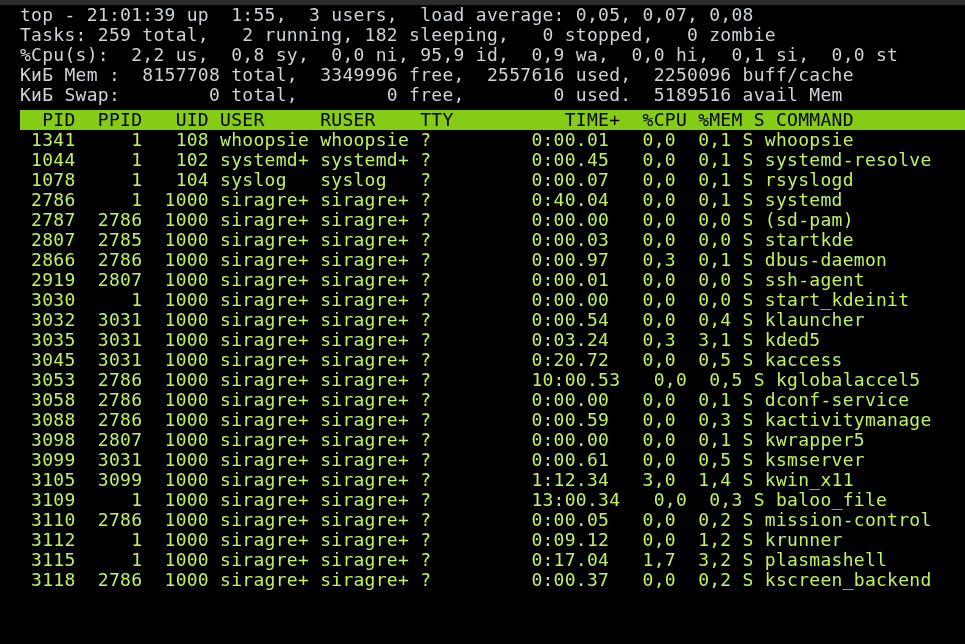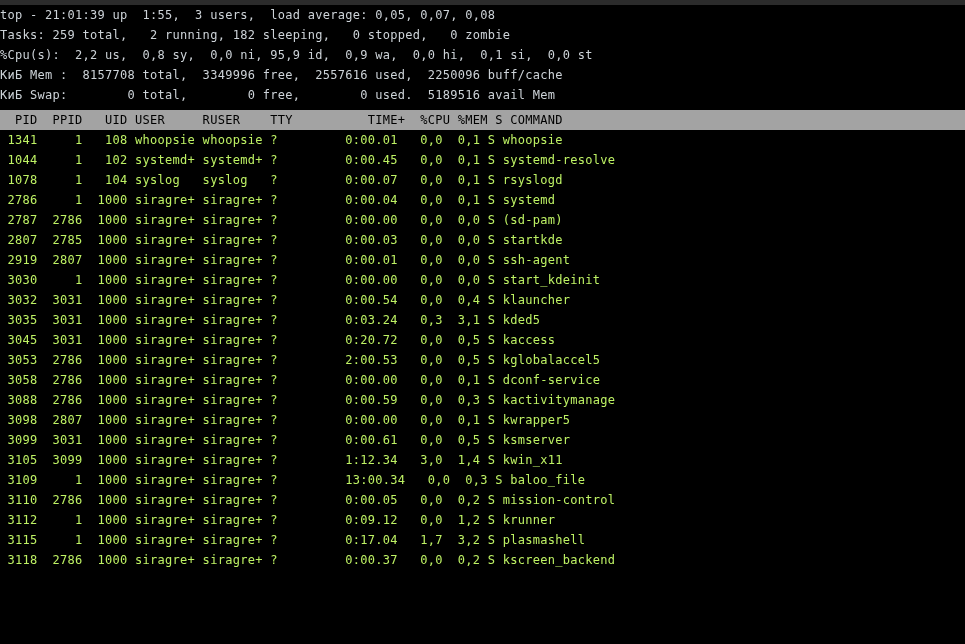--- a/index.html
+++ b/index.html
@@ -40,12 +40,13 @@
     display: block;
     white-space: pre;
     font-family: "DejaVu Sans Mono", "Liberation Mono", monospace;
-    font-size: 12px;
+    font-size: 18px;
     line-height: 20px;
     height: 20px;
     letter-spacing: 0.28px;
     color: #cdd3d8;
     background: #000000;
+    margin-left: 20px;
   }
   .summary {
     color: #cdd3d8;

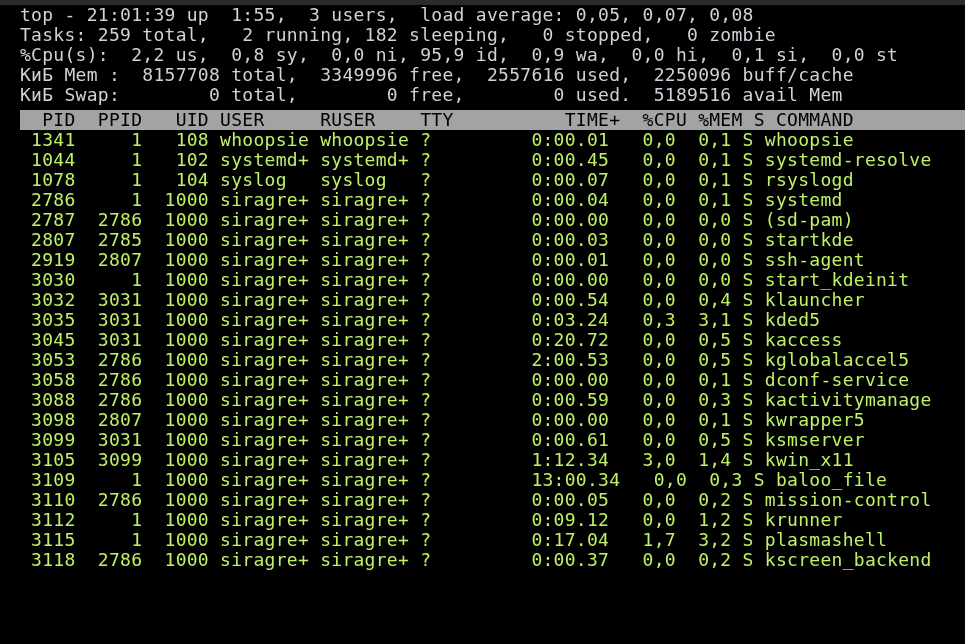--- a/index.html
+++ b/index.html
@@ -57,7 +57,7 @@
     background: #000000;
   }
   .colhead {
-    background: #a3a3a3;
+    background: #84cc16;
     color: #000000;
     height: 20px;
     line-height: 20px;

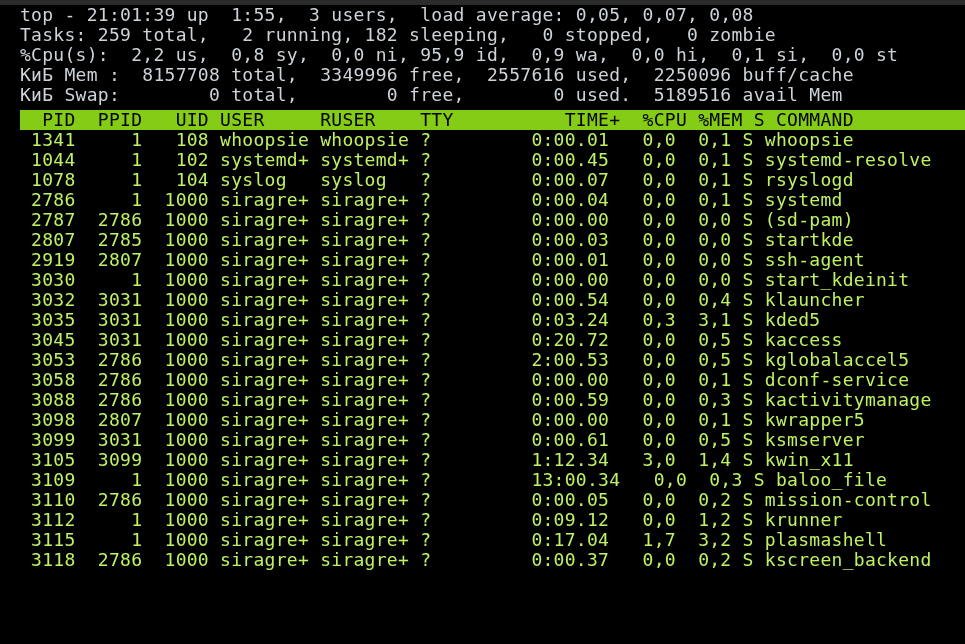--- a/index.html
+++ b/index.html
@@ -89,7 +89,7 @@
         <div class="line proc"> 1341     1   108 whoopsie whoopsie ?         0:00.01   0,0  0,1 S whoopsie</div>
         <div class="line proc"> 1044     1   102 systemd+ systemd+ ?         0:00.45   0,0  0,1 S systemd-resolve</div>
         <div class="line proc"> 1078     1   104 syslog   syslog   ?         0:00.07   0,0  0,1 S rsyslogd</div>
-        <div class="line proc"> 2786     1  1000 siragre+ siragre+ ?         0:00.04   0,0  0,1 S systemd</div>
+        <div class="line proc"> 2786     1  1000 siragre+ siragre+ ?         0:40.04   0,0  0,1 S systemd</div>
         <div class="line proc"> 2787  2786  1000 siragre+ siragre+ ?         0:00.00   0,0  0,0 S (sd-pam)</div>
         <div class="line proc"> 2807  2785  1000 siragre+ siragre+ ?         0:00.03   0,0  0,0 S startkde</div>
         <div class="line proc"> 2919  2807  1000 siragre+ siragre+ ?         0:00.01   0,0  0,0 S ssh-agent</div>

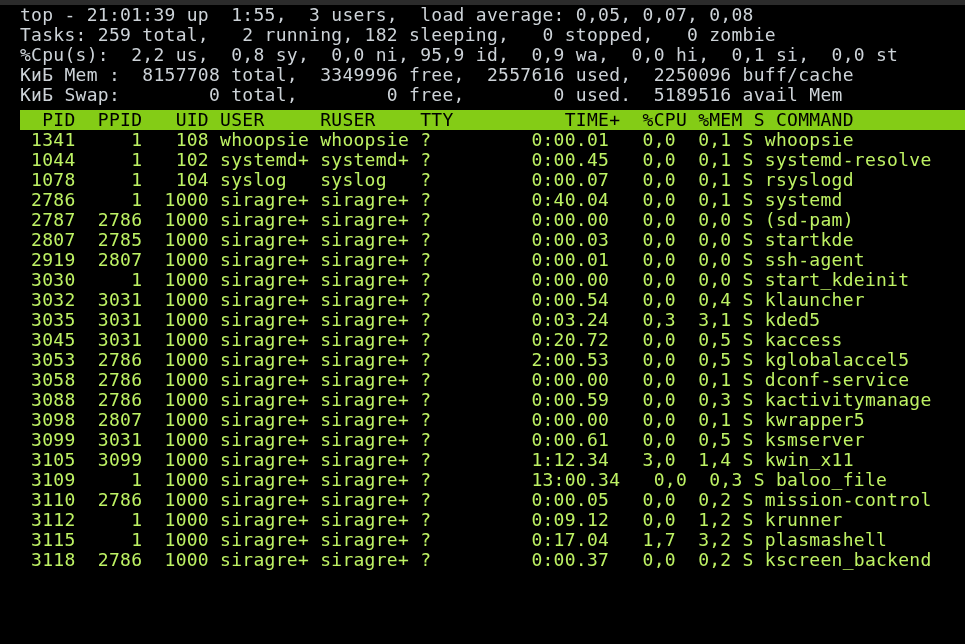--- a/index.html
+++ b/index.html
@@ -92,6 +92,7 @@
         <div class="line proc"> 2786     1  1000 siragre+ siragre+ ?         0:40.04   0,0  0,1 S systemd</div>
         <div class="line proc"> 2787  2786  1000 siragre+ siragre+ ?         0:00.00   0,0  0,0 S (sd-pam)</div>
         <div class="line proc"> 2807  2785  1000 siragre+ siragre+ ?         0:00.03   0,0  0,0 S startkde</div>
+        <div class="line proc"> 2866  2786  1000 siragre+ siragre+ ?         0:00.97   0,3  0,1 S dbus-daemon</div>
         <div class="line proc"> 2919  2807  1000 siragre+ siragre+ ?         0:00.01   0,0  0,0 S ssh-agent</div>
         <div class="line proc"> 3030     1  1000 siragre+ siragre+ ?         0:00.00   0,0  0,0 S start_kdeinit</div>
         <div class="line proc"> 3032  3031  1000 siragre+ siragre+ ?         0:00.54   0,0  0,4 S klauncher</div>

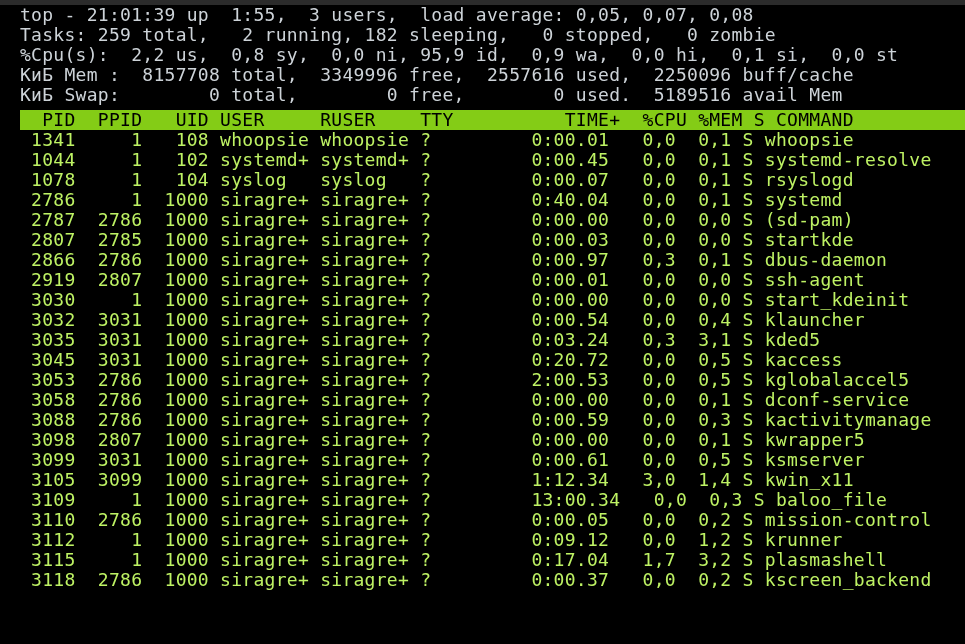--- a/index.html
+++ b/index.html
@@ -98,7 +98,7 @@
         <div class="line proc"> 3032  3031  1000 siragre+ siragre+ ?         0:00.54   0,0  0,4 S klauncher</div>
         <div class="line proc"> 3035  3031  1000 siragre+ siragre+ ?         0:03.24   0,3  3,1 S kded5</div>
         <div class="line proc"> 3045  3031  1000 siragre+ siragre+ ?         0:20.72   0,0  0,5 S kaccess</div>
-        <div class="line proc"> 3053  2786  1000 siragre+ siragre+ ?         2:00.53   0,0  0,5 S kglobalaccel5</div>
+        <div class="line proc"> 3053  2786  1000 siragre+ siragre+ ?         10:00.53   0,0  0,5 S kglobalaccel5</div>
         <div class="line proc"> 3058  2786  1000 siragre+ siragre+ ?         0:00.00   0,0  0,1 S dconf-service</div>
         <div class="line proc"> 3088  2786  1000 siragre+ siragre+ ?         0:00.59   0,0  0,3 S kactivitymanage</div>
         <div class="line proc"> 3098  2807  1000 siragre+ siragre+ ?         0:00.00   0,0  0,1 S kwrapper5</div>

